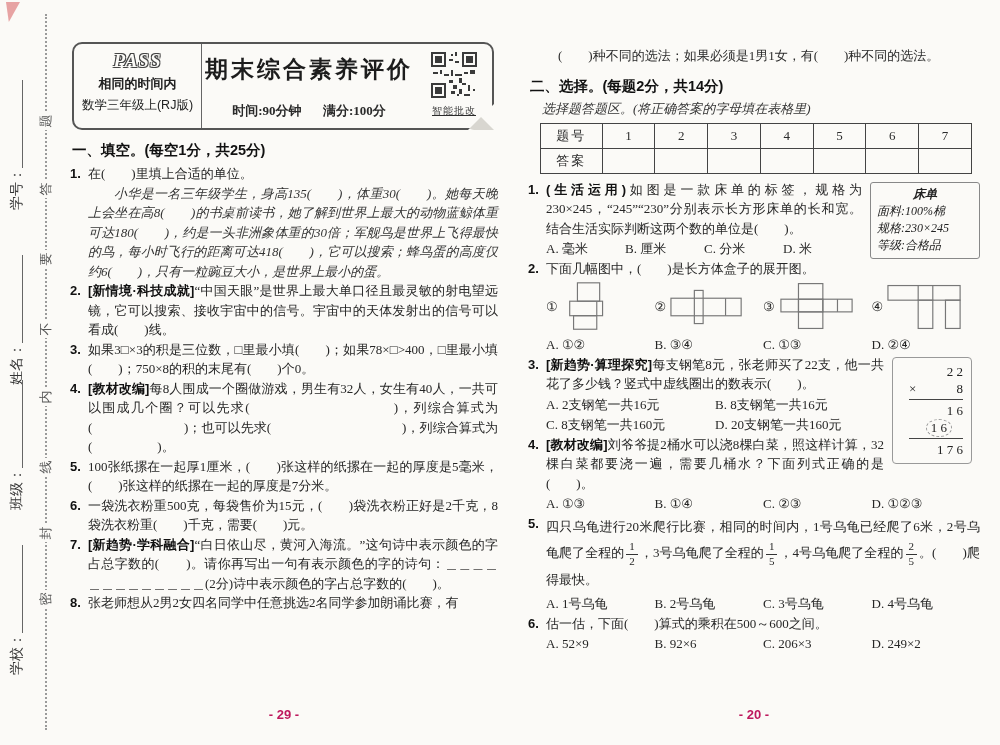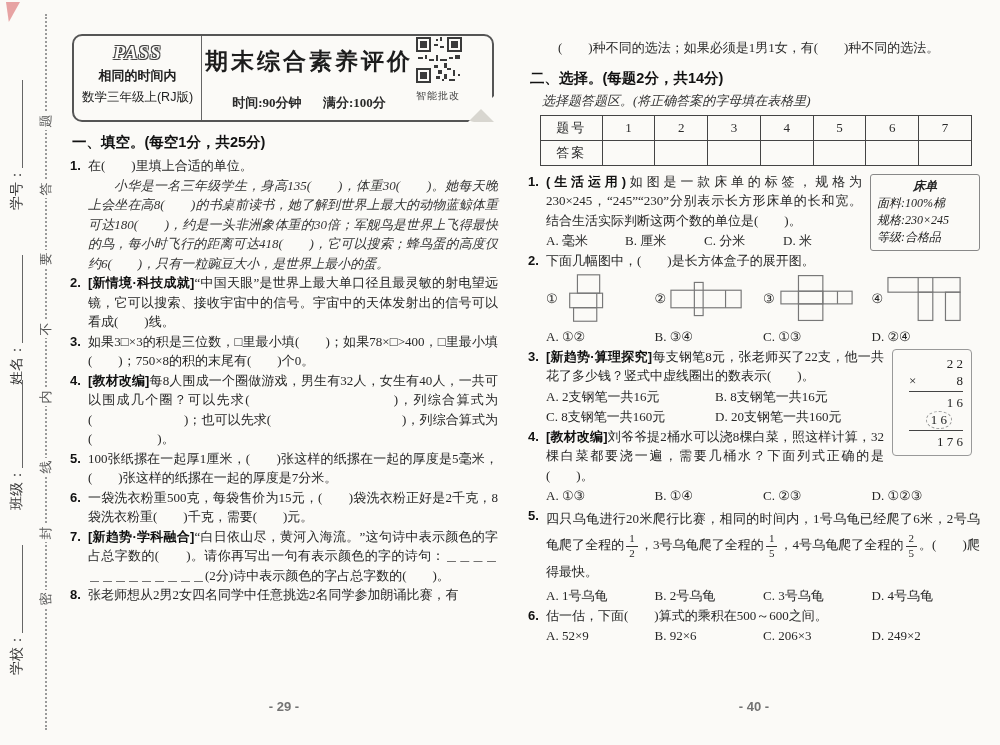--- a/index.html
+++ b/index.html
@@ -15,7 +15,7 @@
   .side-field .blank { display:inline-block; width:88px; border-bottom:1px solid #666; height:14px; vertical-align:-2px; }
 
   
-  .page { position:absolute; top:4px; }
+  .page { position:absolute; top:12px; }
   .page-left  { left:70px;  width:428px; }
   .page-right { left:528px; width:452px; }
 

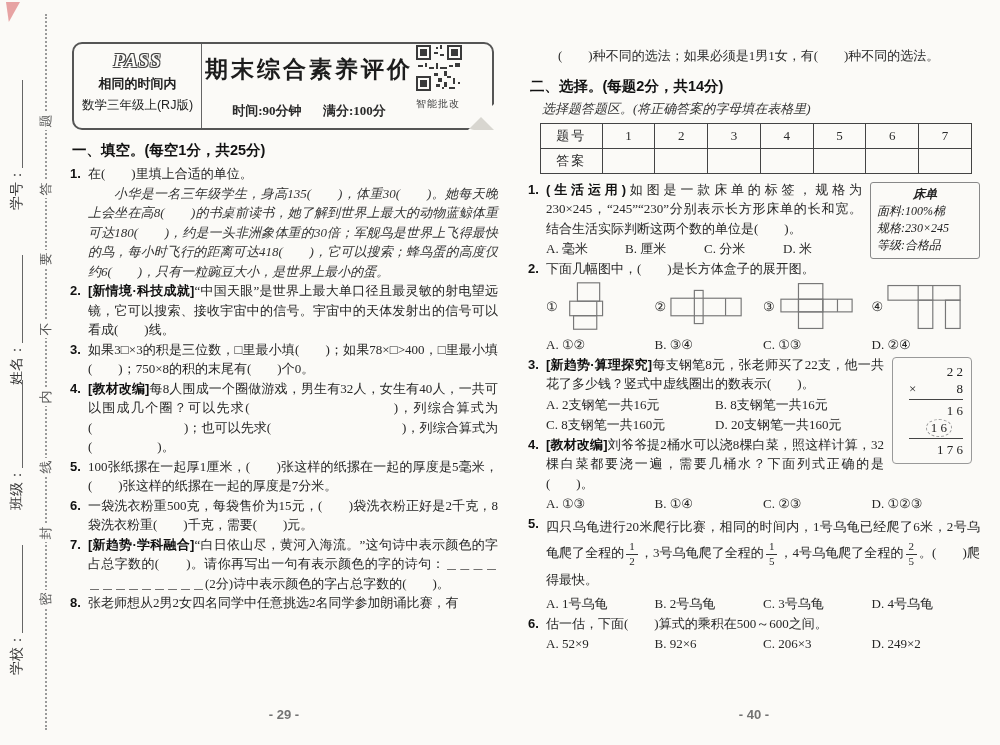--- a/index.html
+++ b/index.html
@@ -29,7 +29,7 @@
   .paper-title { font-family:"Liberation Serif","DejaVu Serif",serif; font-weight:bold; font-size:23px; letter-spacing:3px; color:#1d1d1d; }
   .paper-meta { font-size:13px; font-weight:bold; margin-top:17px; color:#2a2a2a; }
   .paper-meta span { margin:0 9px; }
-  .hb-right { width:76px; text-align:left; padding-top:1px; }
+  .hb-right { width:76px; text-align:center; padding-top:8px;text-decoration:underline; }
   .qr-caption { font-size:10px; color:#444; margin-top:2px; letter-spacing:1px; }
   .fold-corner { position:absolute; right:-2px; bottom:-2px; width:26px; height:26px; background:#fbfaf7; clip-path:polygon(100% 0,100% 100%,0 100%); }
   .fold-corner:before { content:""; position:absolute; left:0; bottom:0; width:26px; height:26px; background:#d8d6d0; clip-path:polygon(0 100%,100% 100%,0 0); border-radius:0 0 0 6px; }

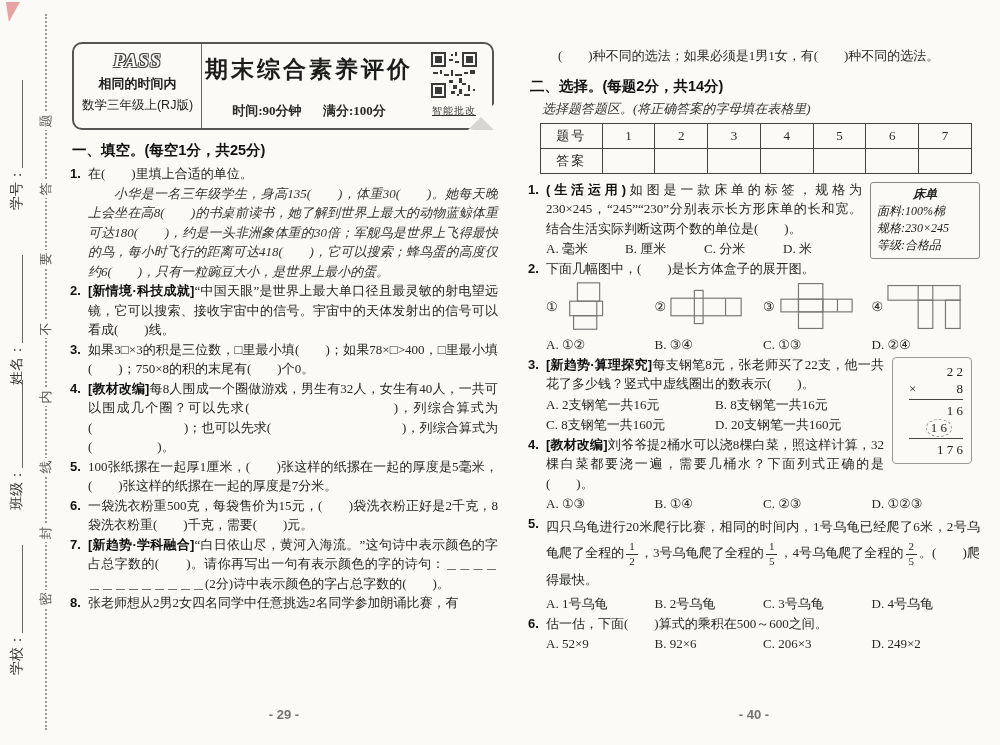--- a/index.html
+++ b/index.html
@@ -47,7 +47,7 @@
   .opts2 span { width:50%; }
   .exprs { display:flex; margin-top:1px; }
   .exprs span { flex:1; }
-  .page-num { position:absolute; width:100%; text-align:center; font-family:"Liberation Sans","DejaVu Sans",sans-serif; font-weight:bold; font-size:13px; color:#737373; top:695px; }
+  .page-num { position:absolute; width:100%; text-align:center; font-family:"Liberation Sans","DejaVu Sans",sans-serif; font-weight:bold; font-size:13px; color:#be185d; top:695px; }
 
   
   .continuation { padding-left:30px; font-size:13px; line-height:19.5px; margin-top:34px; }

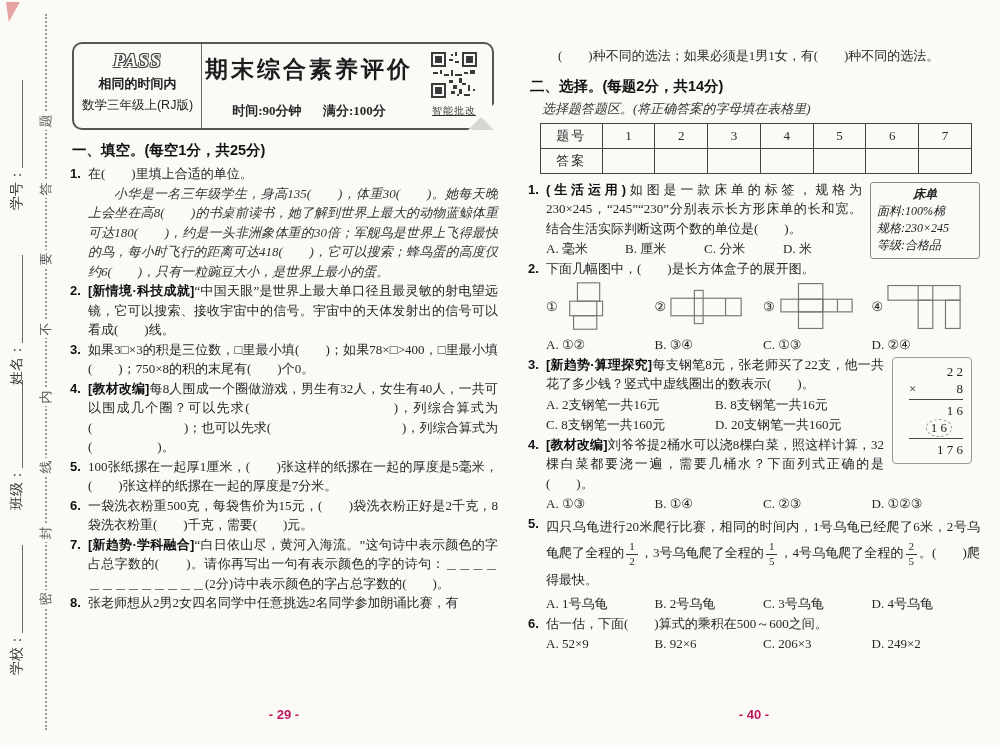--- a/index.html
+++ b/index.html
@@ -365,7 +365,7 @@
       </div>
     </div>
 
-    <div class="page-num">- 40 -</div>
+    <div class="page-num">- 20 -</div>
   </div>
 </div>
 

